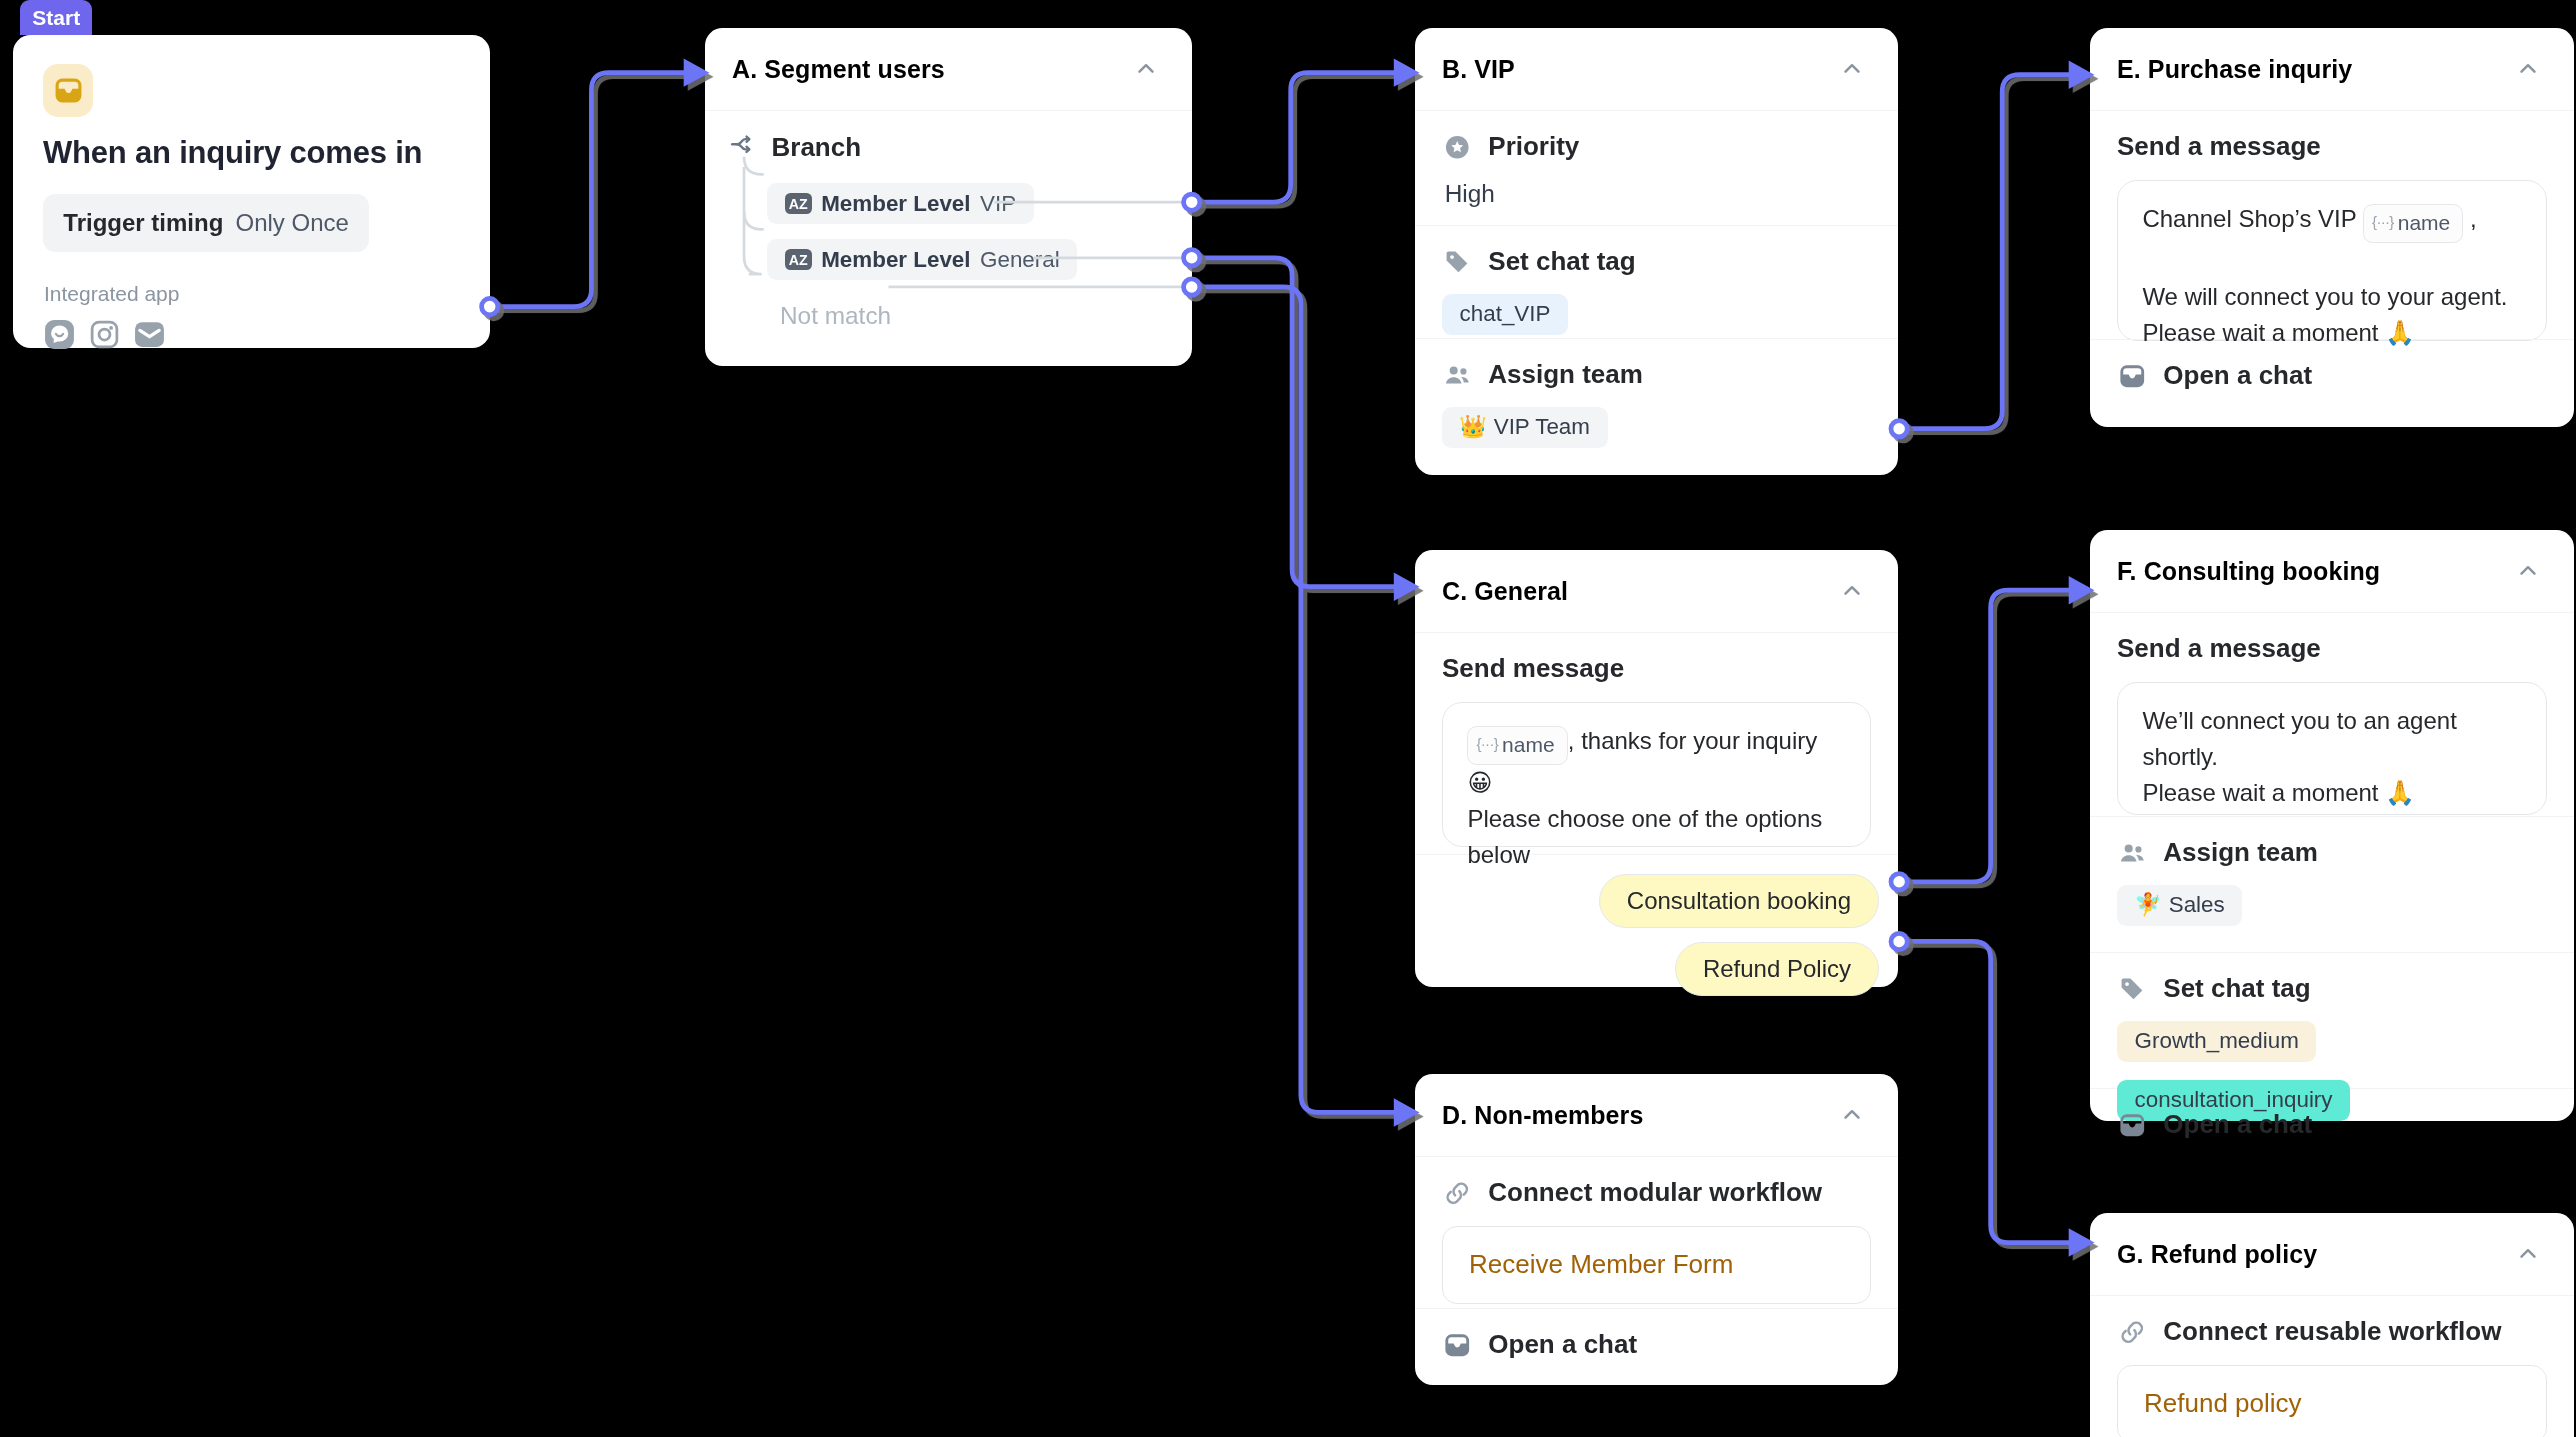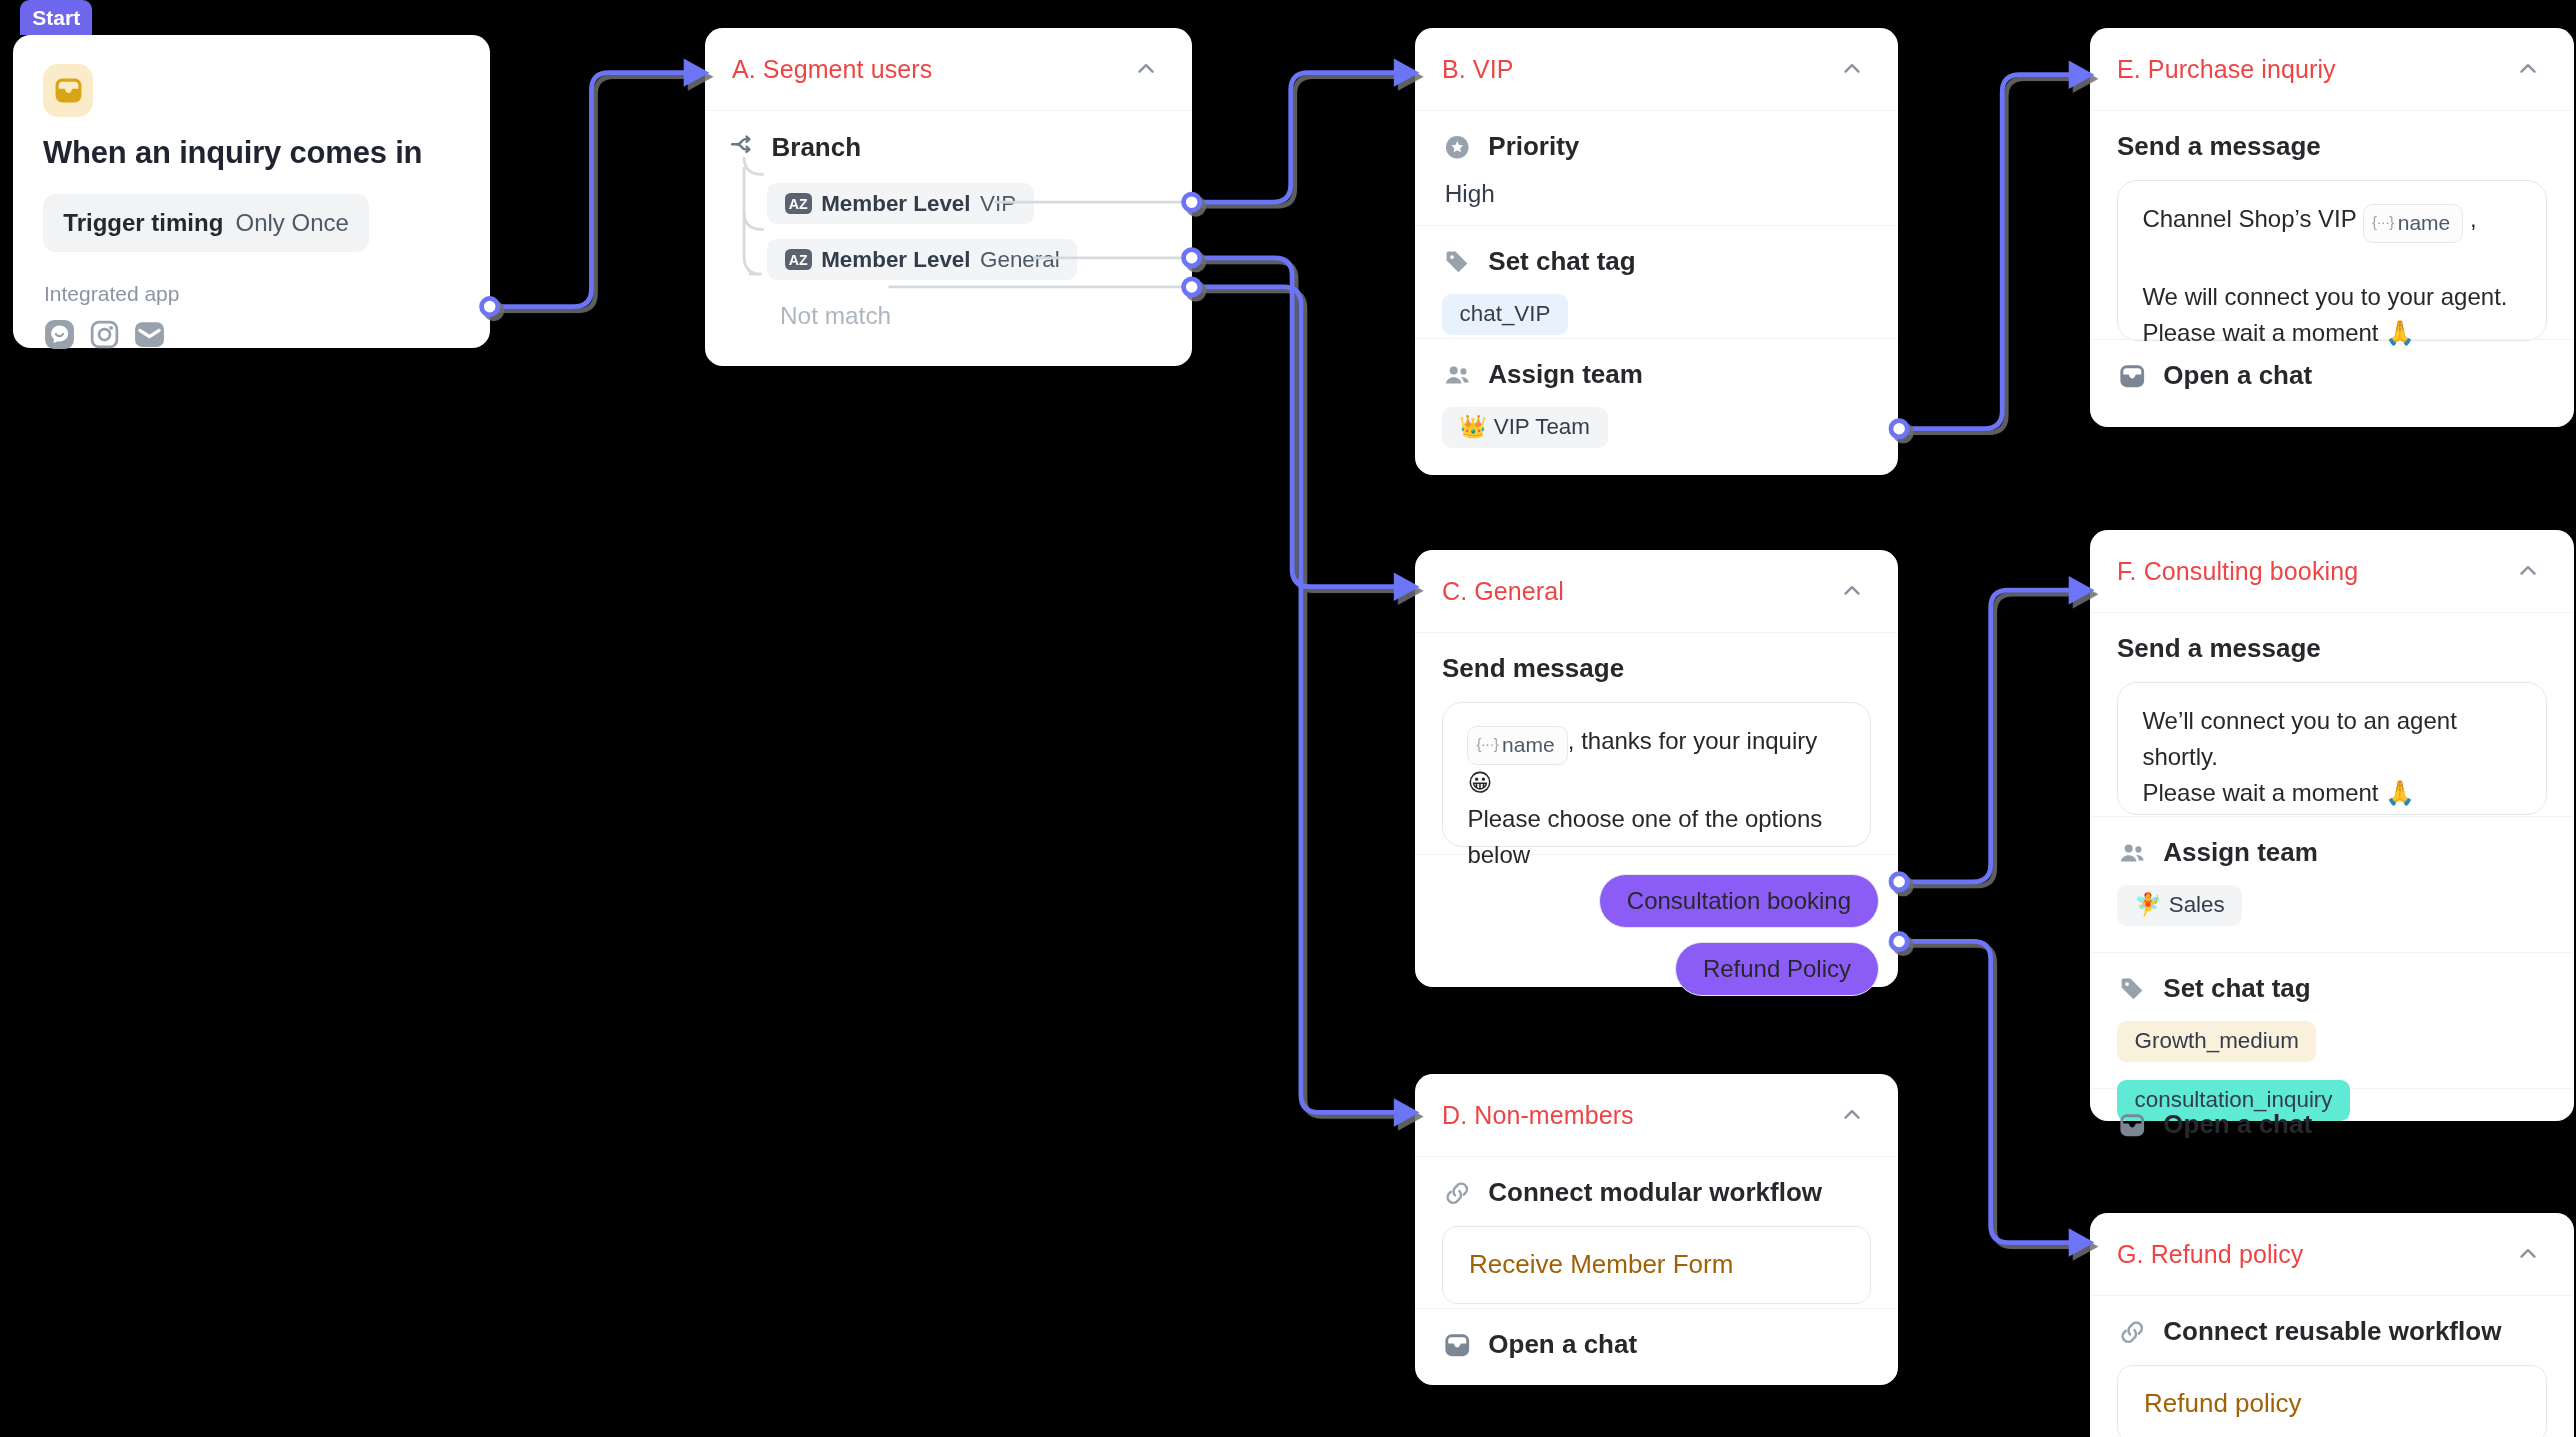--- a/index.html
+++ b/index.html
@@ -14,7 +14,7 @@
     height:83px;display:flex;align-items:center;justify-content:space-between;
     padding:0 31px 0 27px;border-bottom:1.4px solid #F1F3F5;box-sizing:border-box;
   }
-  .card-title{font-size:25px;color:#ef4444;font-weight:400;letter-spacing:0.1px;}
+  .card-title{font-size:25px;color:#000000;font-weight:700;letter-spacing:0.1px;}
   .chevron{width:30px;height:30px;display:flex;align-items:center;justify-content:center;cursor:pointer;}
   .sec{padding:20.3px 27px 23px;box-sizing:border-box;}
   .sec + .sec{border-top:1.4px solid #F1F3F5;}

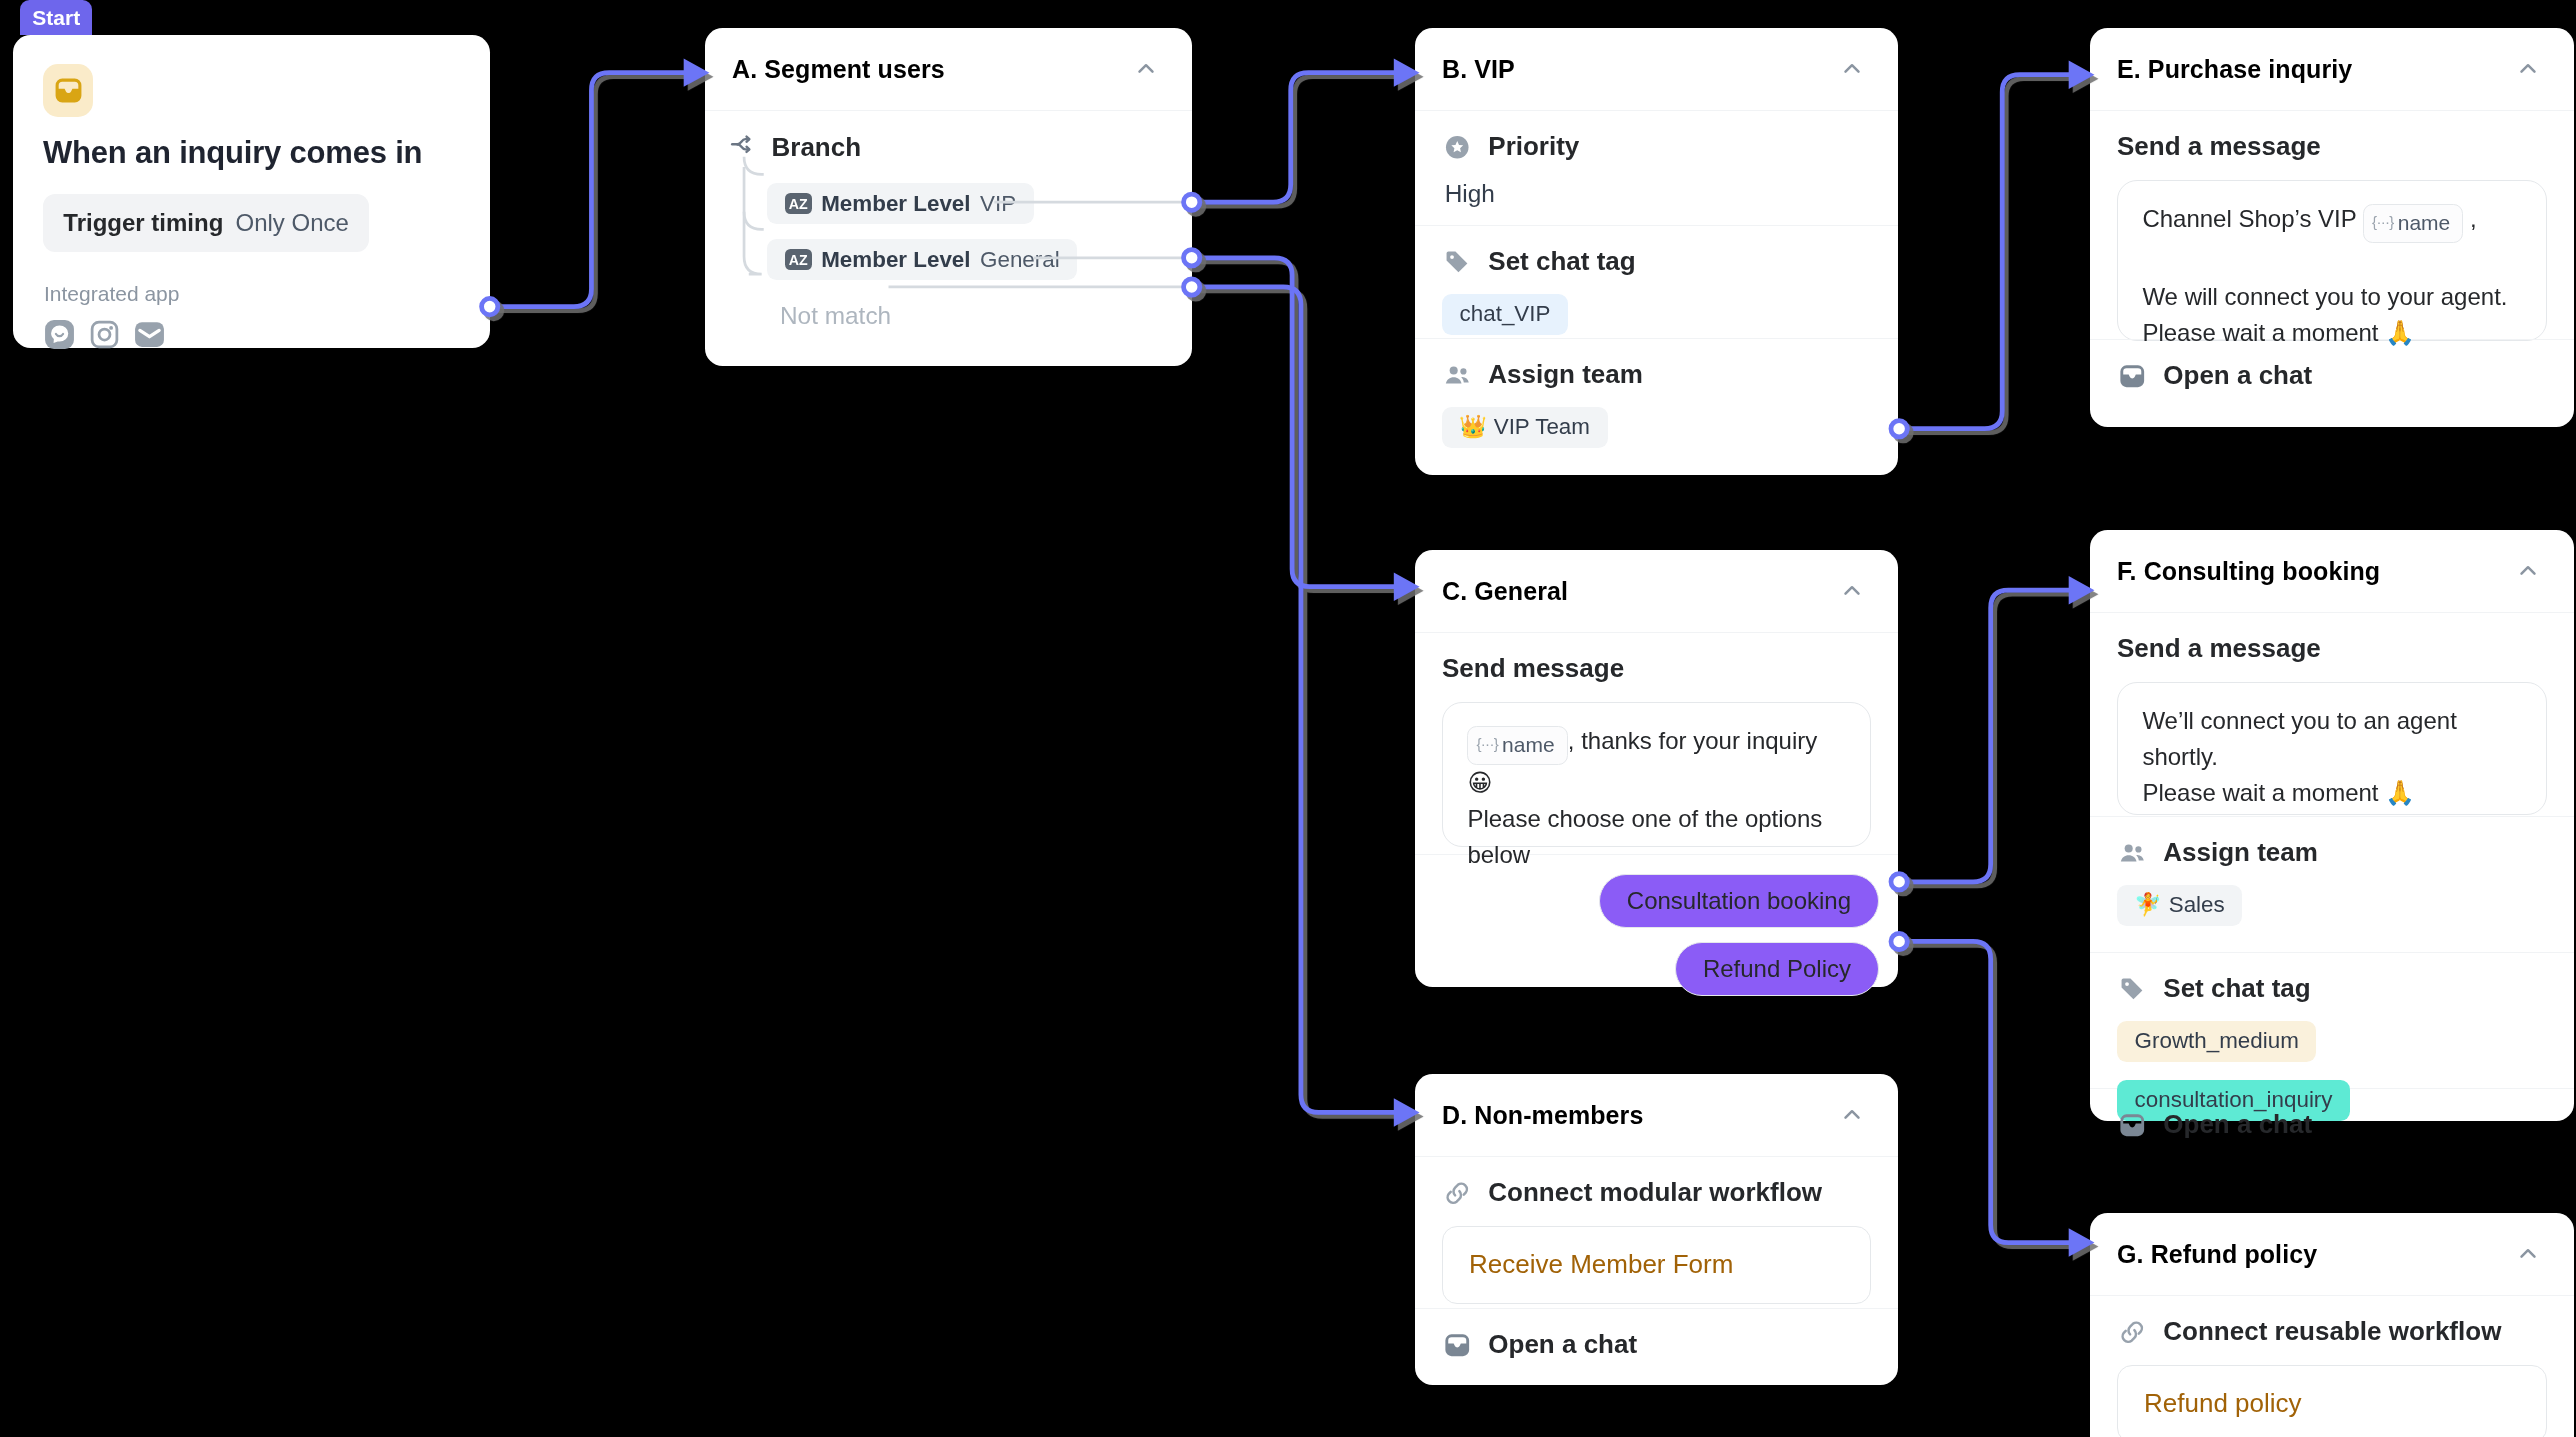--- a/index.html
+++ b/index.html
@@ -38,7 +38,7 @@
   .chip .chip-ic{font-size:15px;color:#9AA3AD;letter-spacing:-0.7px;}
   .opt-col{display:flex;flex-direction:column;align-items:flex-end;gap:13.6px;padding:19px 19px 20.3px;}
   .opt-btn{
-    border:1.4px solid #E5E8EB;border-radius:678px;background:#8b5cf6;cursor:pointer;
+    border:1.4px solid #E5E8EB;border-radius:678px;background:#fef9c3;cursor:pointer;
     padding:12.2px 27px;font-size:24px;color:#26282B;font-family:inherit;line-height:1.15;
   }
   .io-box{

